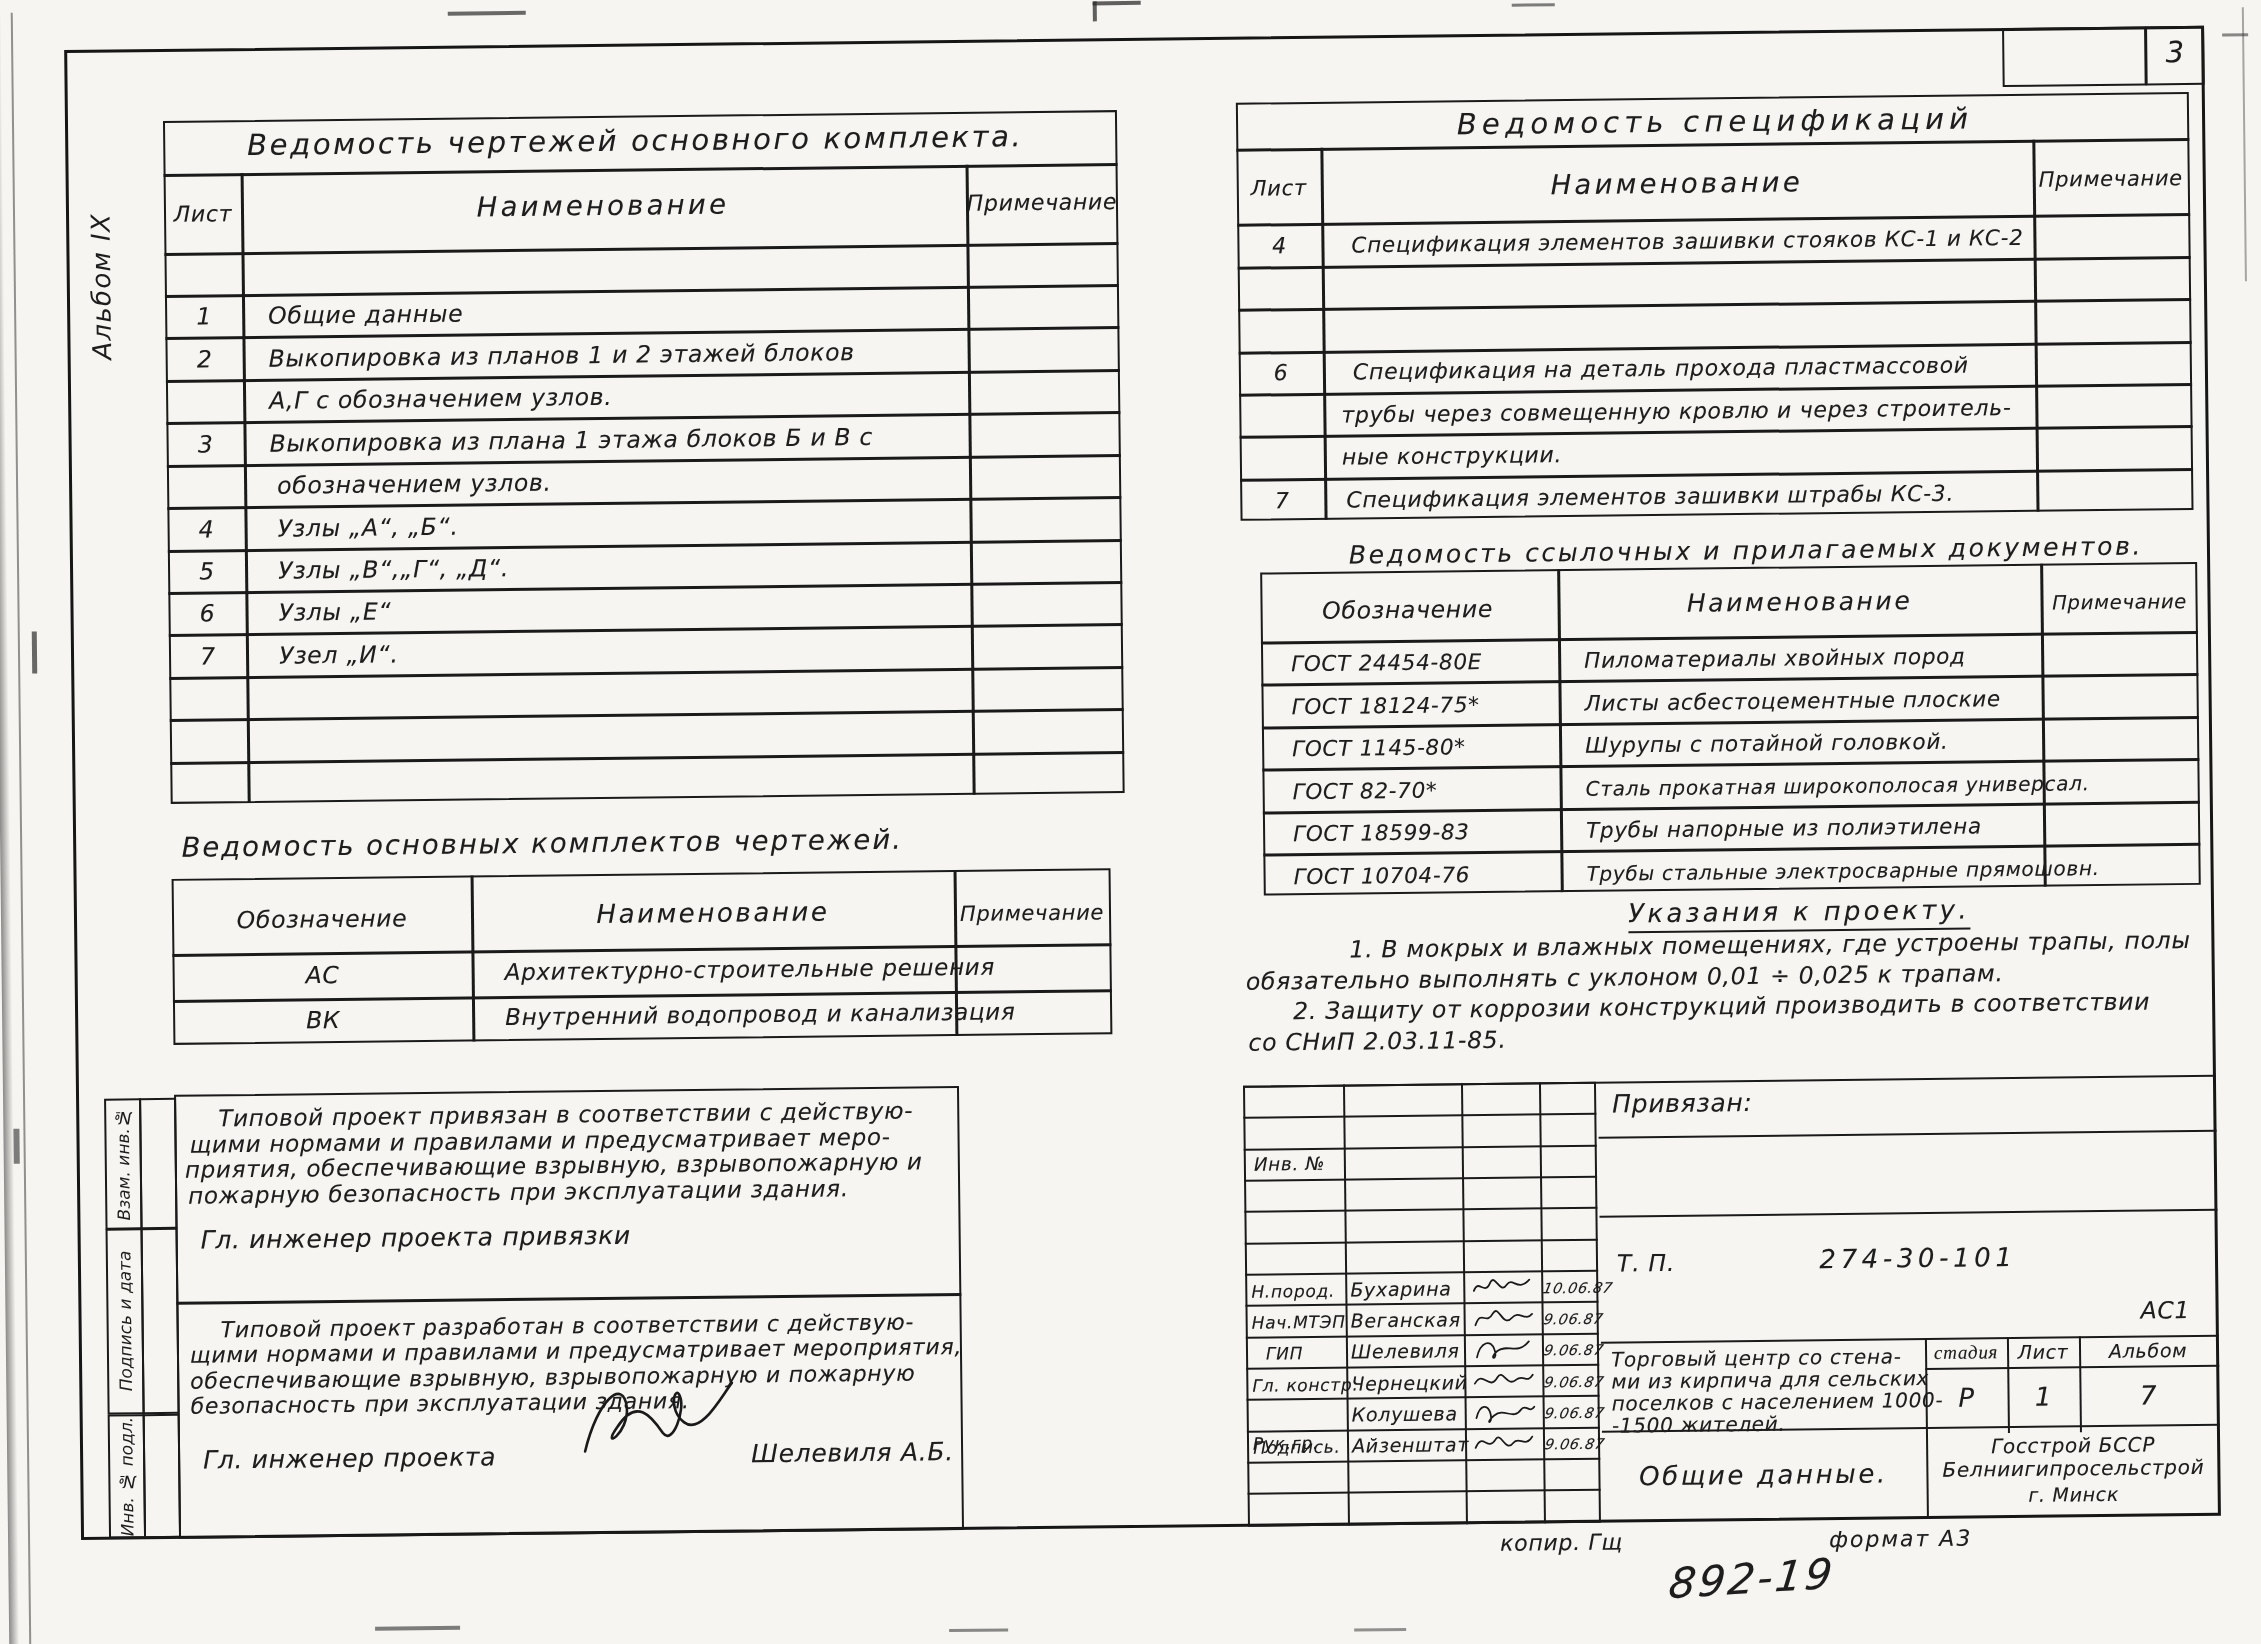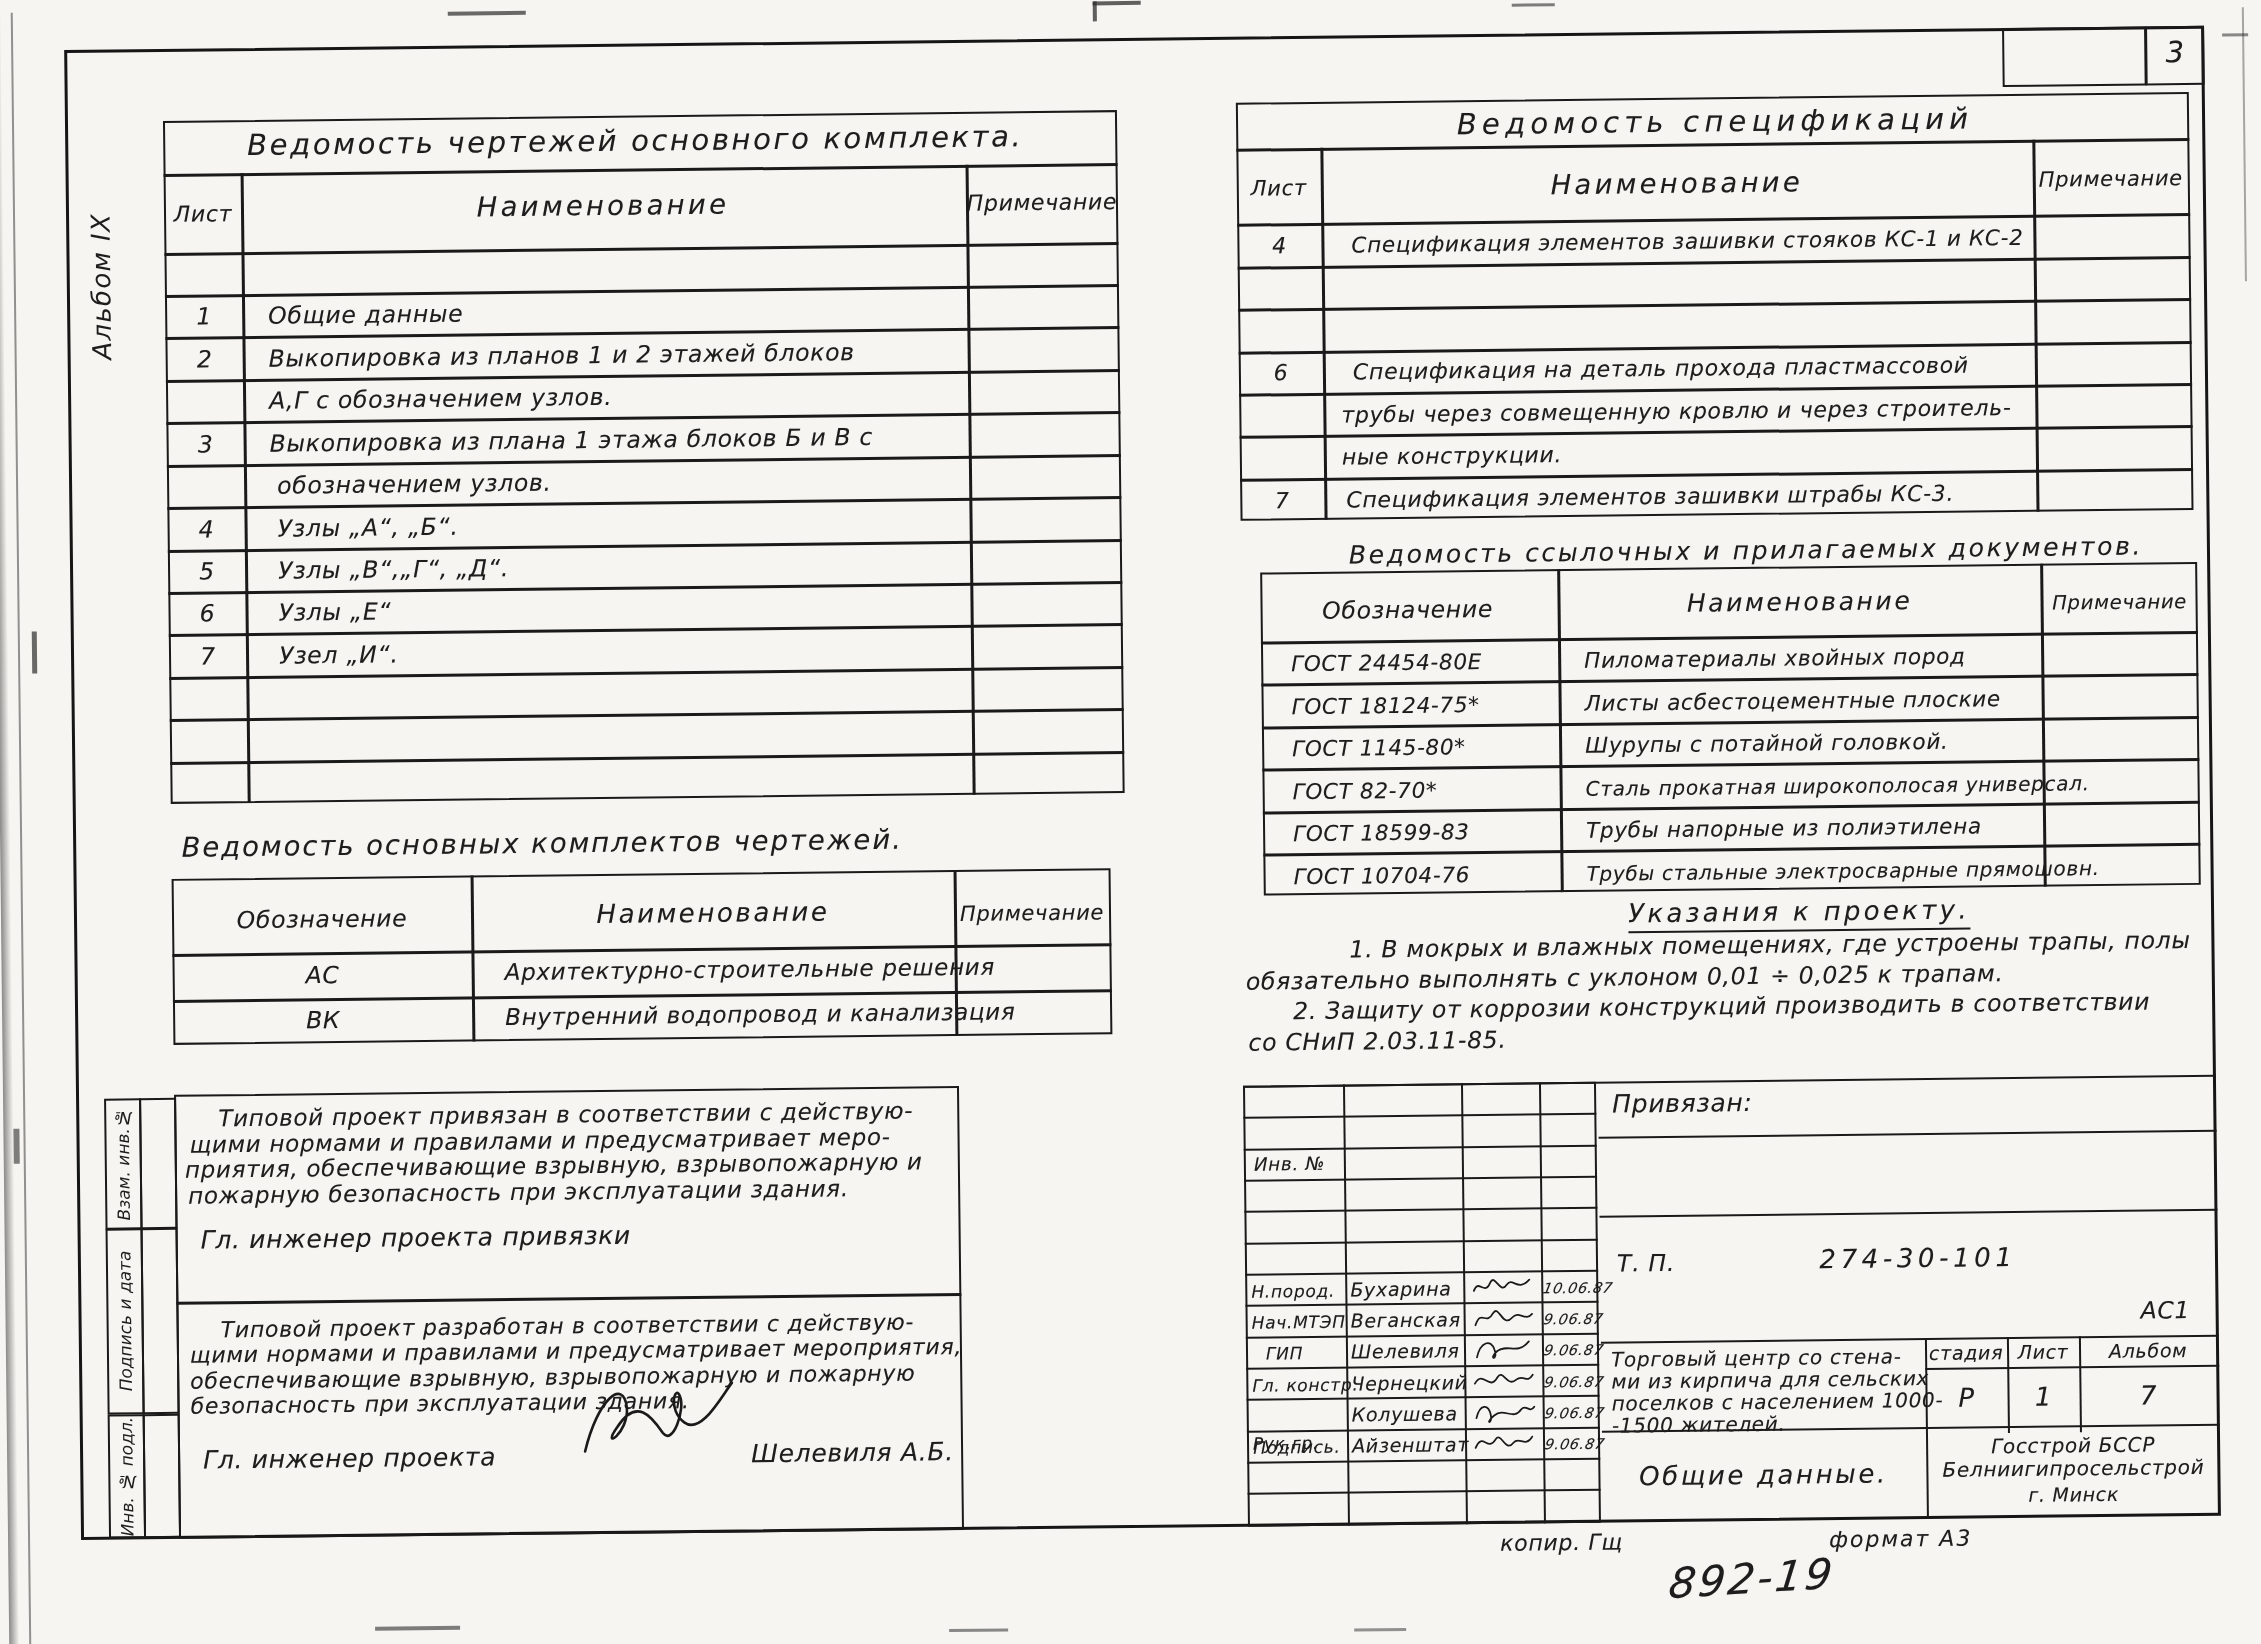--- a/index.html
+++ b/index.html
@@ -282,7 +282,7 @@
   <div class="t s31" style="left:1605px;top:1397px;">поселков с населением 1000-</div>
   <div class="t s31" style="left:1605px;top:1419px;">-1500 жителей.</div>
 
-  <div class="t s29 c" style="left:1960px;top:1351px;">стадия</div>
+  <div class="t s29 c" style="left:1960px;top:1351px;font-family:Liberation Serif, serif;">стадия</div>
   <div class="t s29 c" style="left:2037px;top:1351px;">Лист</div>
   <div class="t s29 c" style="left:2142px;top:1351px;">Альбом</div>
   <div class="t s40 c" style="left:1960px;top:1392px;">Р</div>

